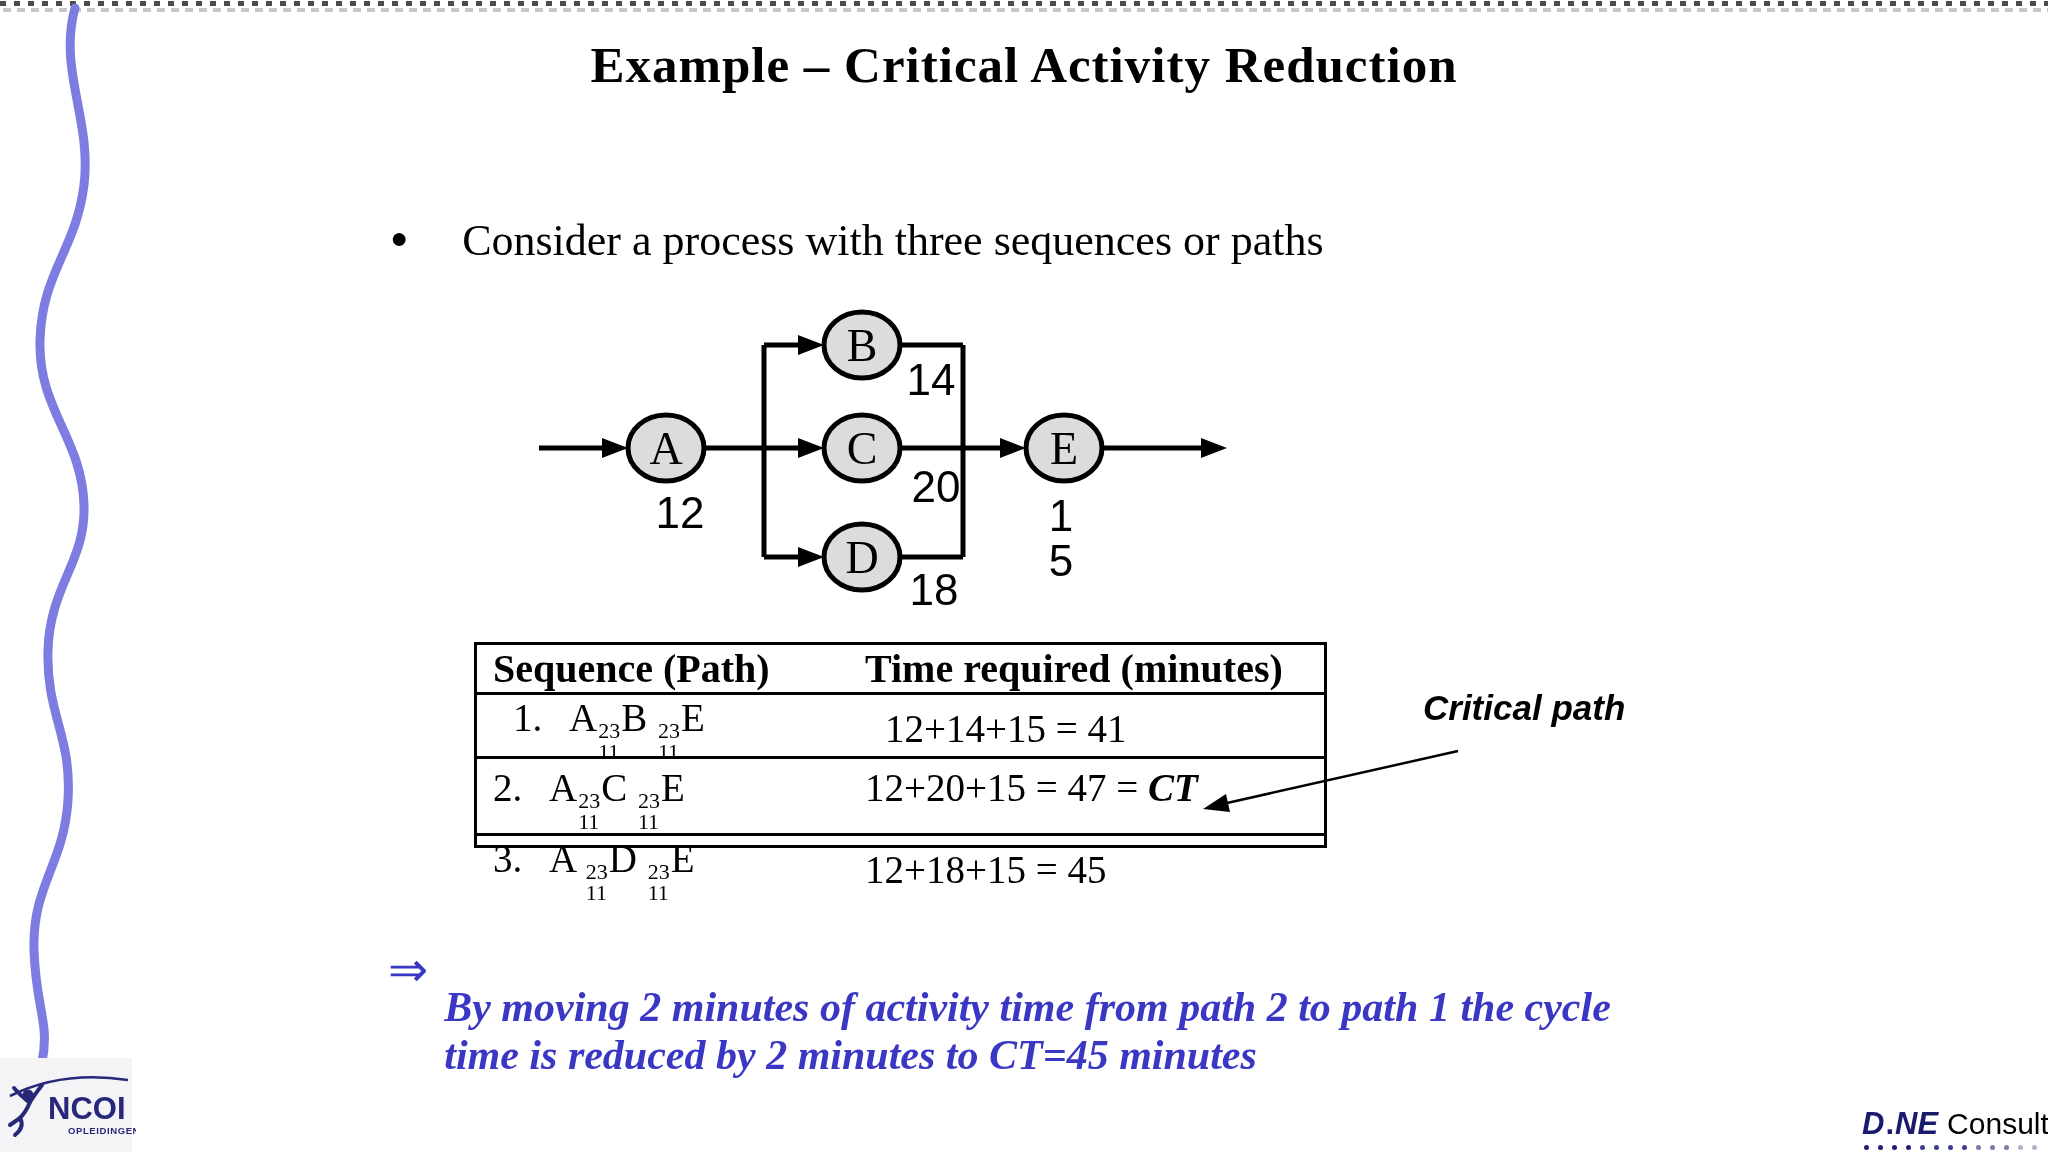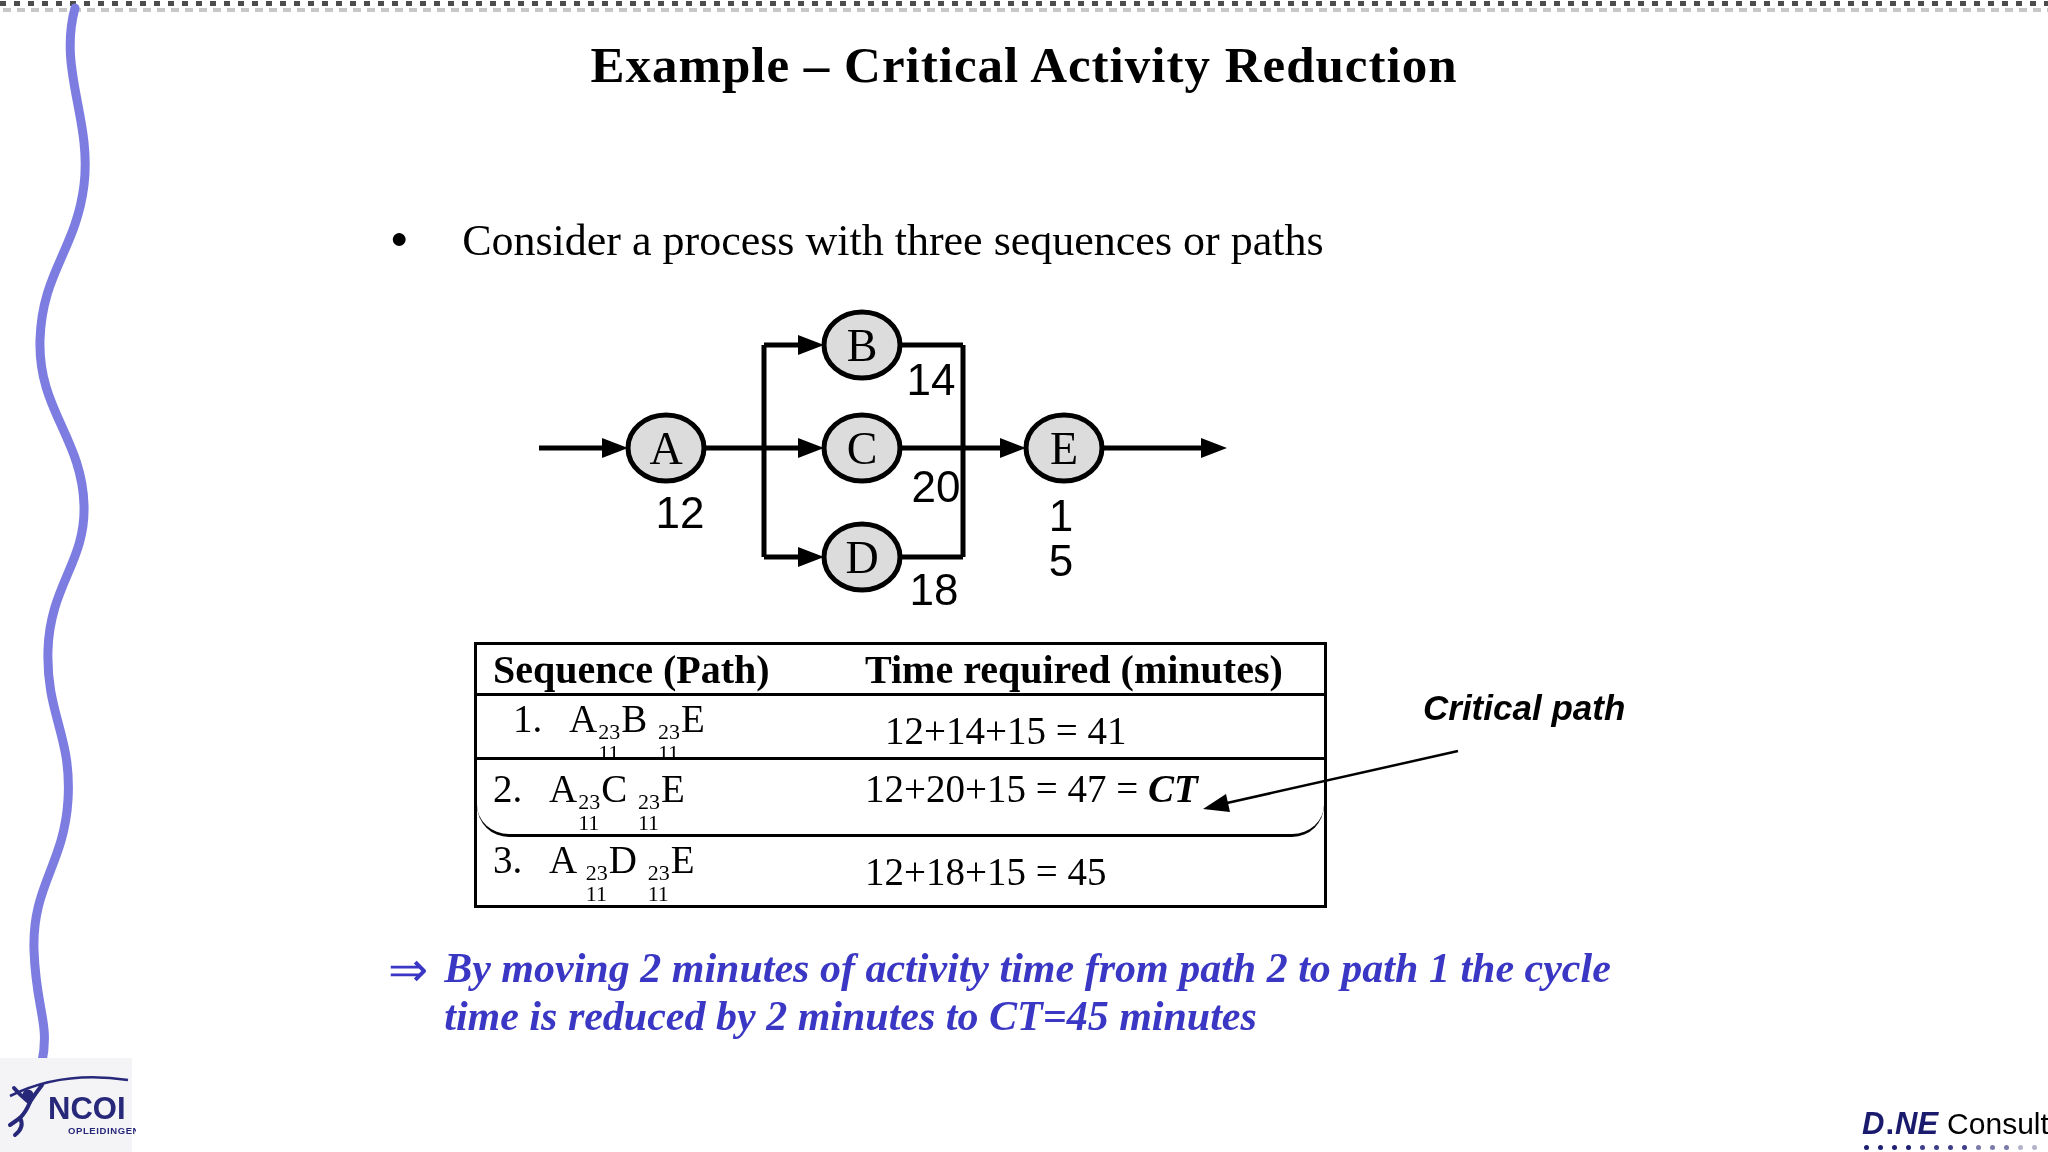--- a/index.html
+++ b/index.html
@@ -27,7 +27,7 @@
   .diagram .node-label{font-size:46px;}
 
   
-  .ptable{position:absolute;left:474px;top:642px;width:853px;height:266px;
+  .ptable{position:absolute;left:474px;top:642px;width:853px;height:206px;
           border:3px solid #000;box-sizing:border-box;display:flex;flex-direction:column;}
   .trow{display:grid;grid-template-columns:372px 1fr;box-sizing:border-box;
         border-bottom:3px solid #000;align-items:center;padding-left:16px;font-size:39px;}

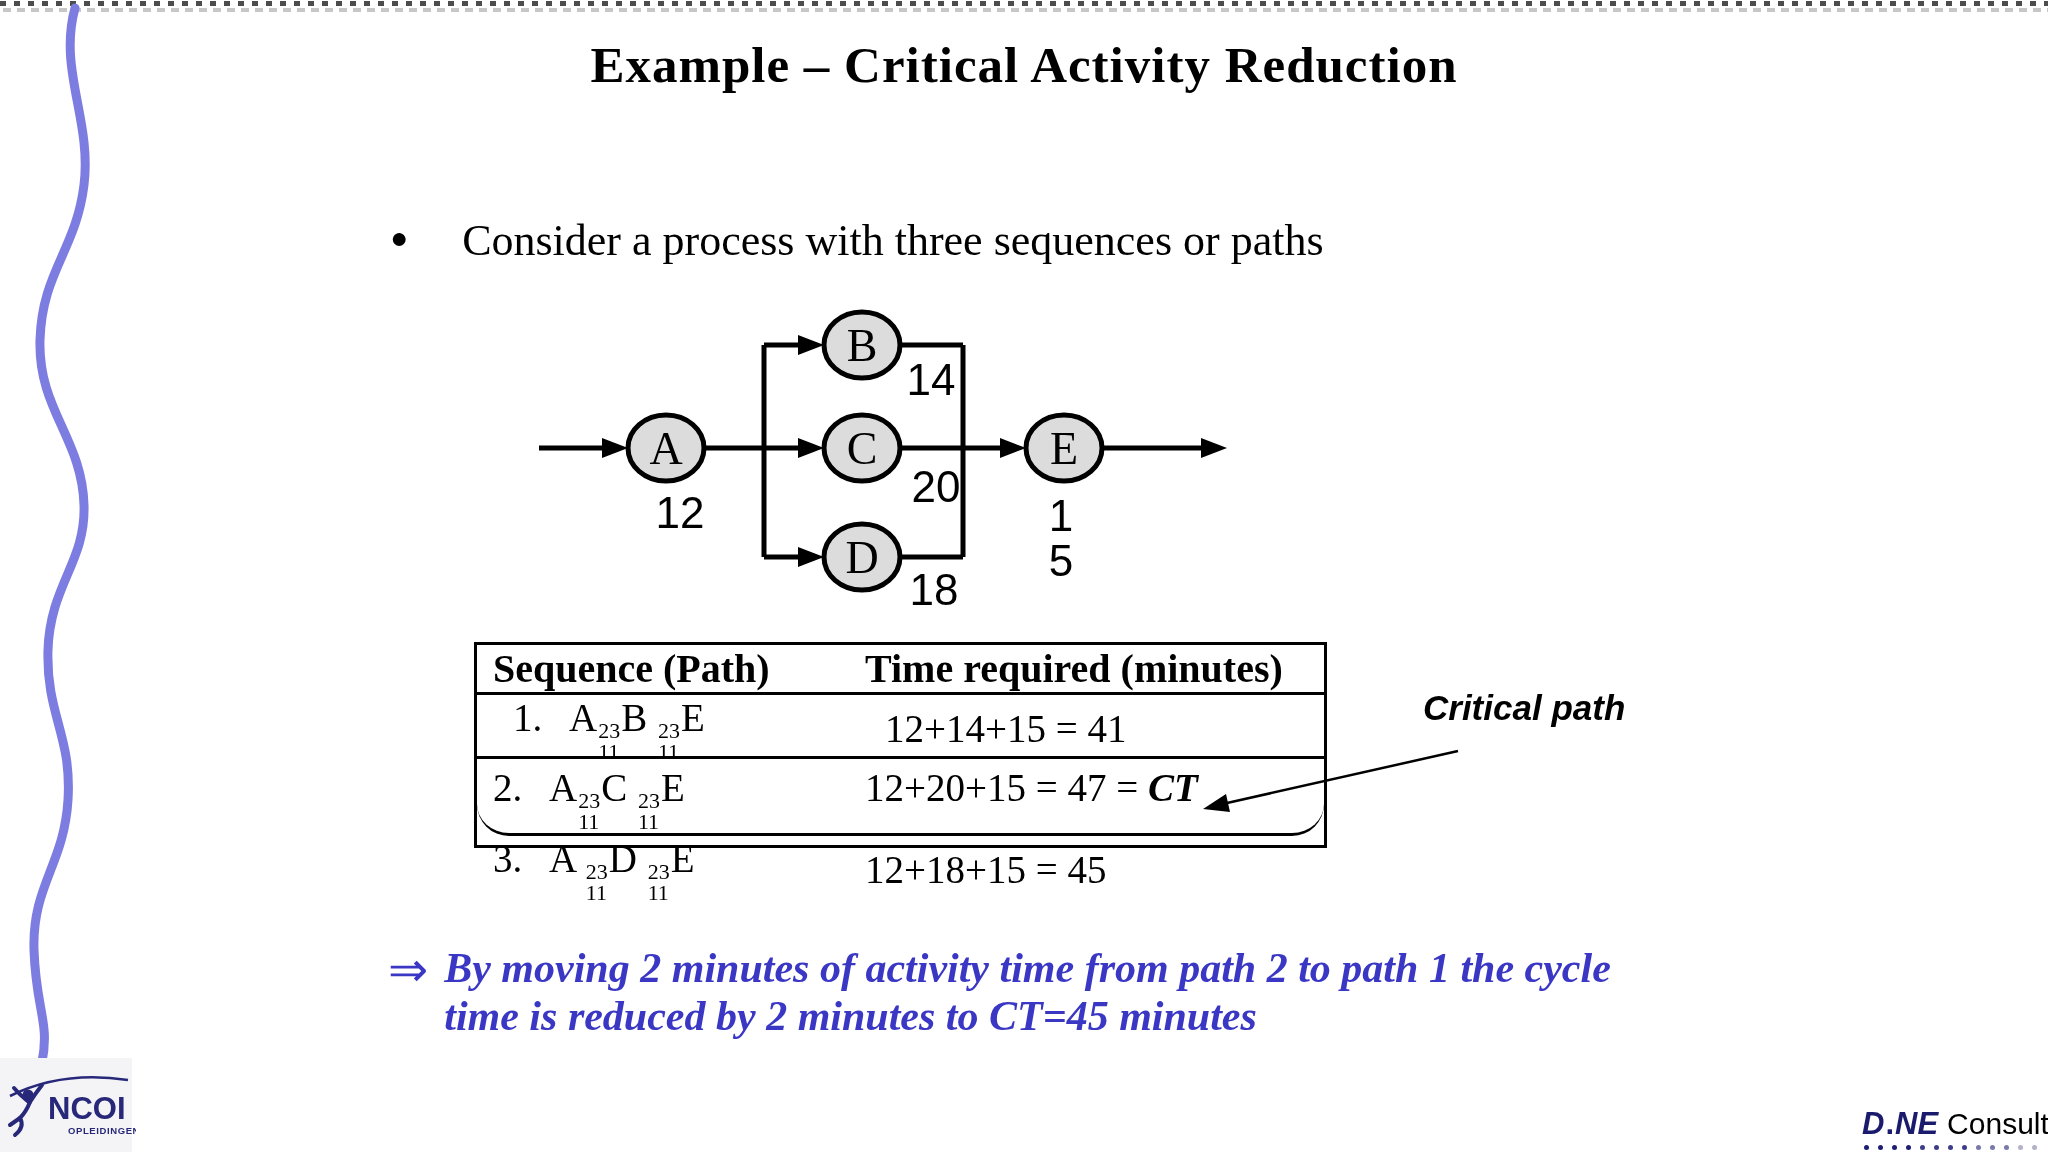--- a/index.html
+++ b/index.html
@@ -34,7 +34,7 @@
   .trow:last-child{border-bottom:none;}
   .trow.head{height:63px;font-weight:bold;font-size:40px;}
   .trow.r1{height:64px;padding-left:36px;}
-  .trow.r2{height:77px;align-items:start;padding-top:6px;border-radius:32px;}
+  .trow.r2{height:77px;align-items:start;padding-top:6px;}
   .trow.r3{flex:1;}
   .seq-idx{display:inline-block;width:56px;}
   .stk{display:inline-flex;flex-direction:column;font-size:22px;line-height:.95;

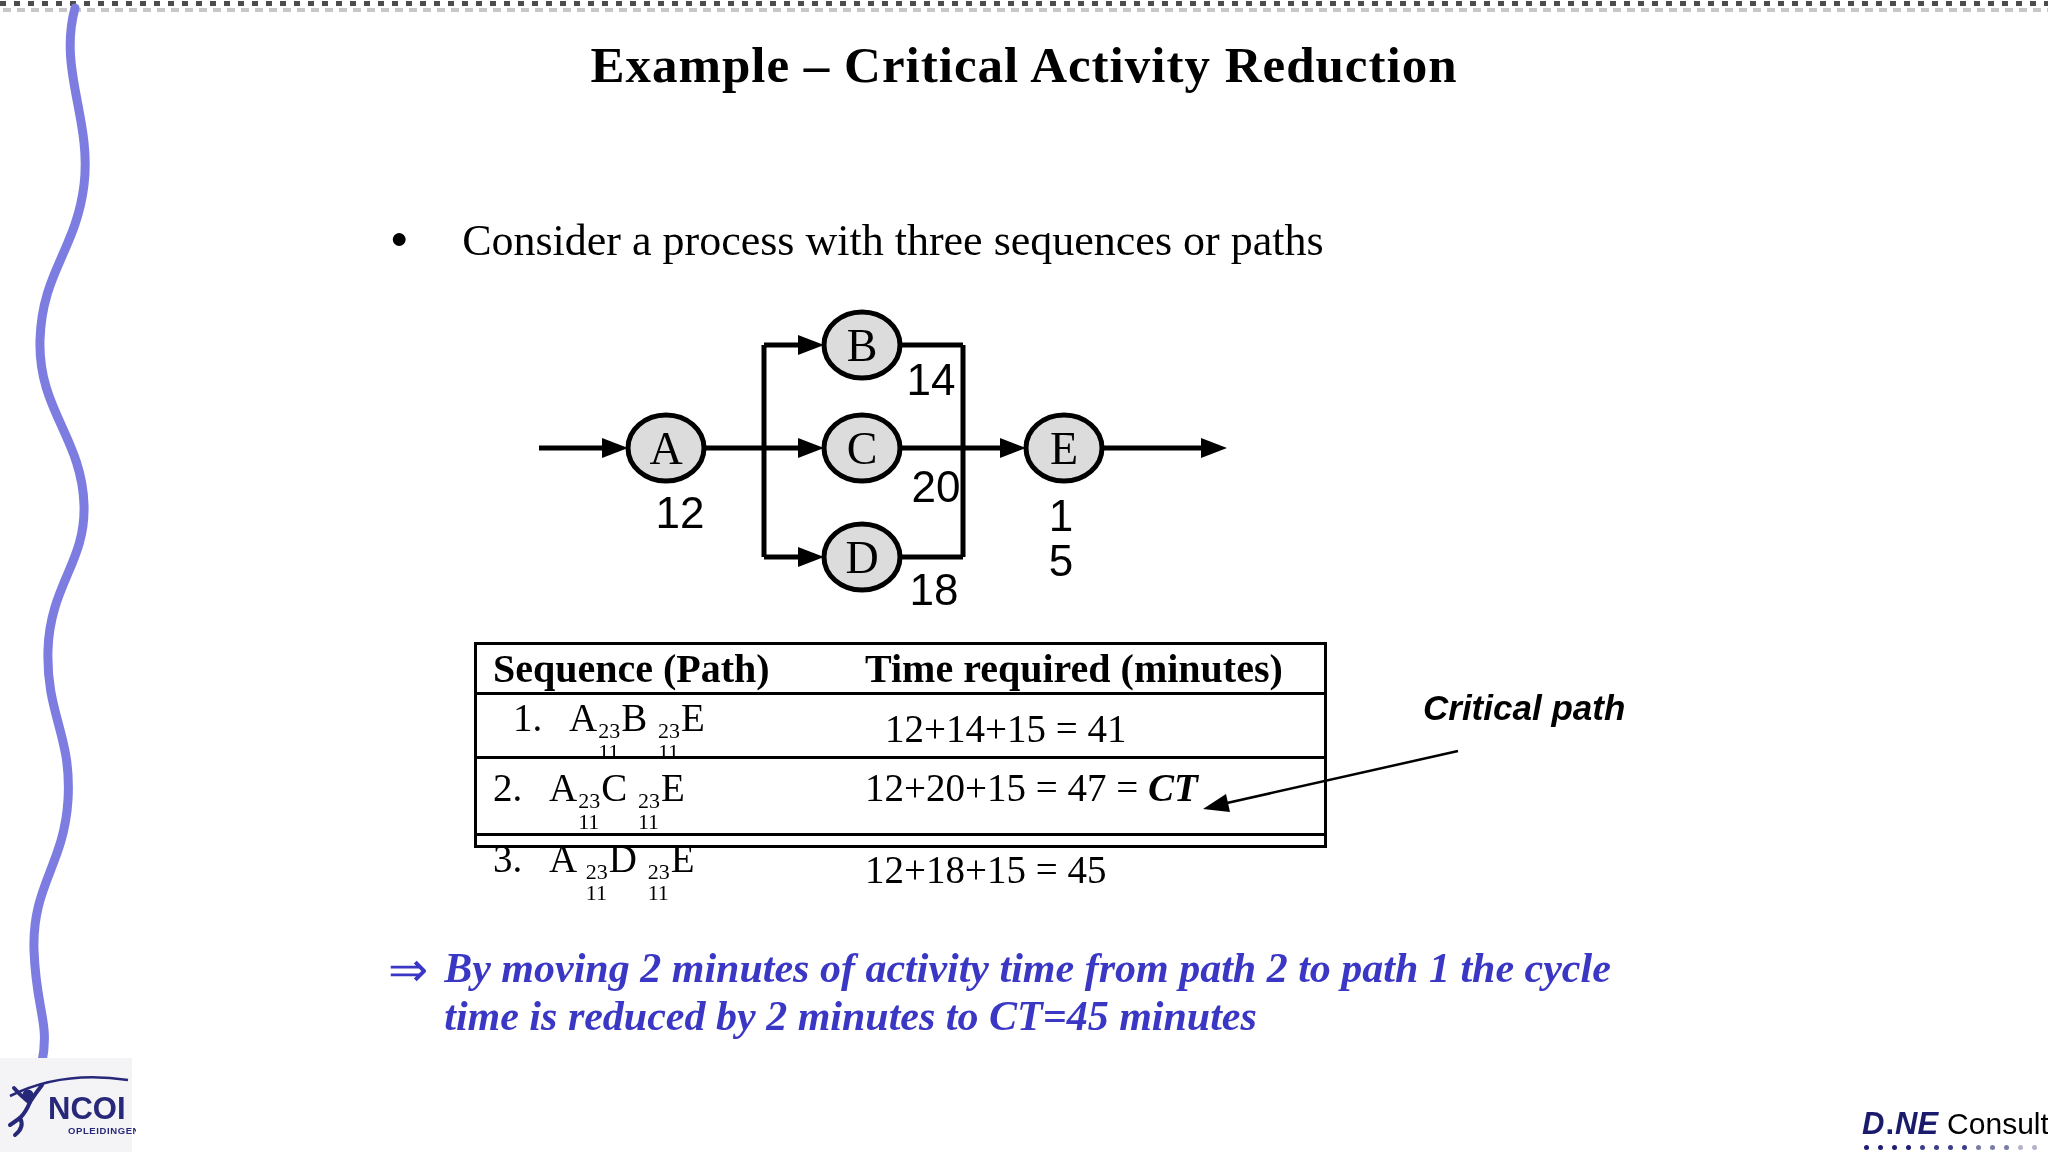--- a/index.html
+++ b/index.html
@@ -47,7 +47,7 @@
 
   .note{position:absolute;left:388px;top:944px;display:flex;color:#3a37c4;}
   .note-sym{font-size:48px;line-height:52px;margin-right:16px;}
-  .note-lines{font-size:42px;font-weight:bold;font-style:italic;line-height:48px;}
+  .note-lines{font-size:42px;font-weight:bold;font-style:italic;line-height:48px;margin-top:39px;}
 
   .ncoi{position:absolute;left:2px;top:1068px;}
   .ncoi-bg{position:absolute;left:0;top:1058px;width:132px;height:94px;background:#f4f4f6;}

